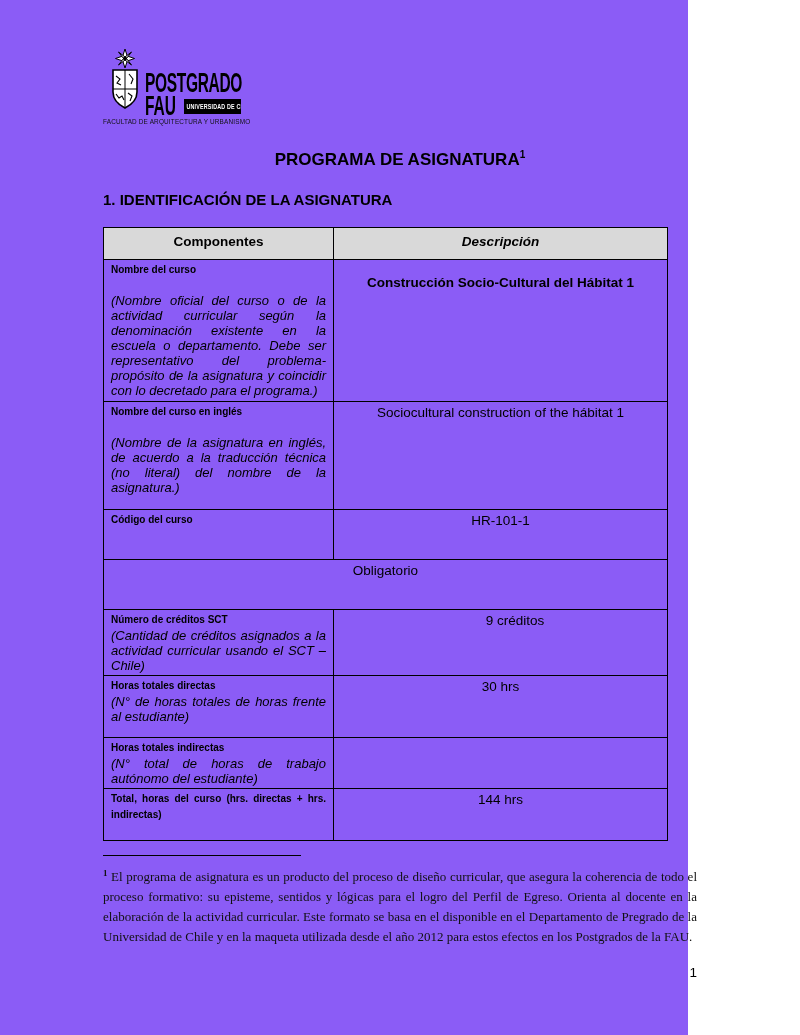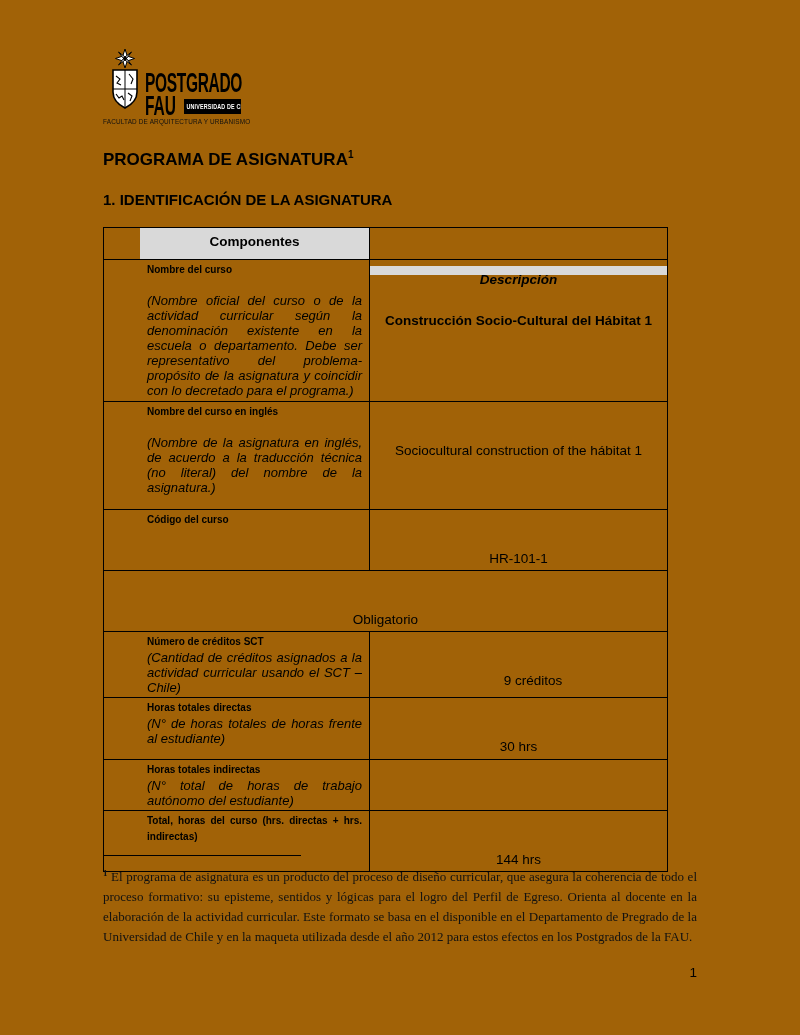--- a/index.html
+++ b/index.html
@@ -9,7 +9,7 @@
     font-family: "Liberation Sans", sans-serif;
     color: #000;
   }
-  .page { position: relative; width: 800px; height: 1035px; background: #a16207; }
+  .page { position: relative; width: 688px; height: 1035px; background: #8b5cf6; }
 
   
   .logo { position: absolute; left: 103px; top: 46px; width: 150px; height: 84px; }

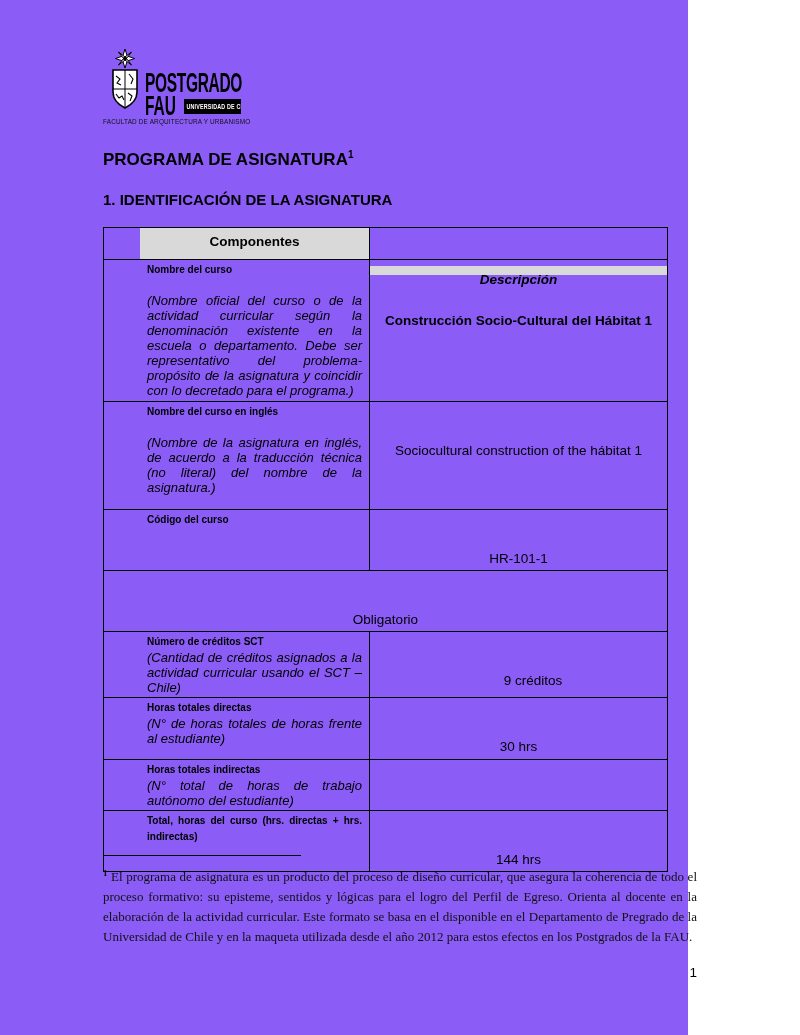--- a/index.html
+++ b/index.html
@@ -41,7 +41,7 @@
   
   .title {
     position: absolute; left: 103px; top: 149px; width: 594px;
-    text-align: left; font-size: 17px; font-weight: bold;
+    text-align: center; font-size: 17px; font-weight: bold;
   }
   .title sup { font-size: 10px; }
   .section-heading {

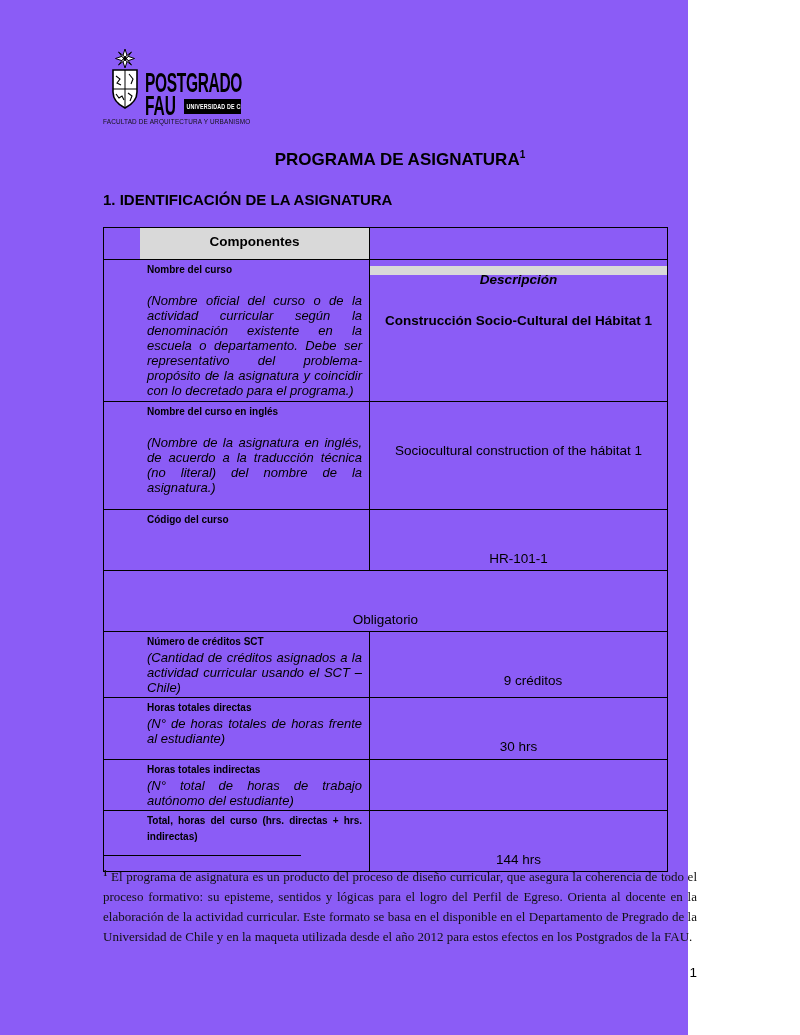--- a/index.html
+++ b/index.html
@@ -58,7 +58,7 @@
   .t-row:last-child { border-bottom: none; }
   .cell-l {
     width: 230px; border-right: 1.5px solid #000;
-    padding: 2px 7px 2px 7px; text-align: justify; margin-left: 36px;
+    padding: 2px 7px 2px 7px; text-align: justify;
   }
   .cell-r { flex: 1; text-align: center; padding: 3px 6px; margin-top: 38px; }
   .t-head .cell-l, .t-head .cell-r {

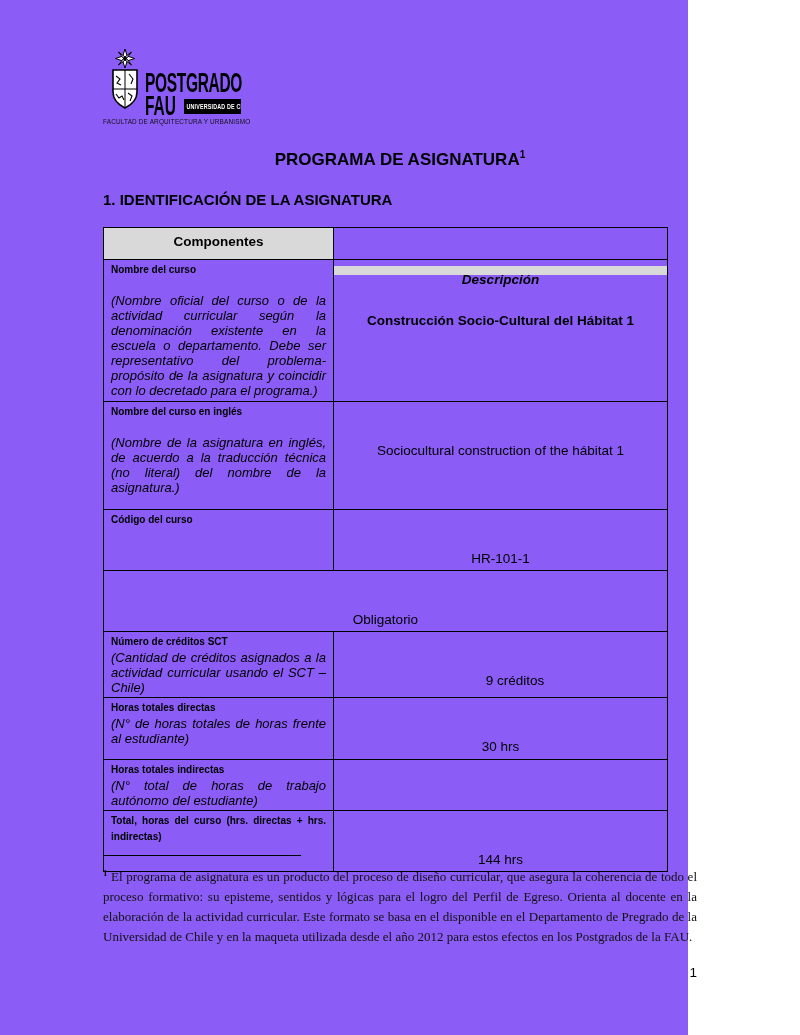--- a/index.html
+++ b/index.html
@@ -60,7 +60,7 @@
     width: 230px; border-right: 1.5px solid #000;
     padding: 2px 7px 2px 7px; text-align: justify;
   }
-  .cell-r { flex: 1; text-align: center; padding: 3px 6px; margin-top: 38px; }
+  .cell-r { flex: 1; text-align: center; padding: 3px 6px; }
   .t-head .cell-l, .t-head .cell-r {
     background: #d9d9d9; text-align: center;
     font-weight: bold; font-size: 13.5px; padding-top: 6px;

